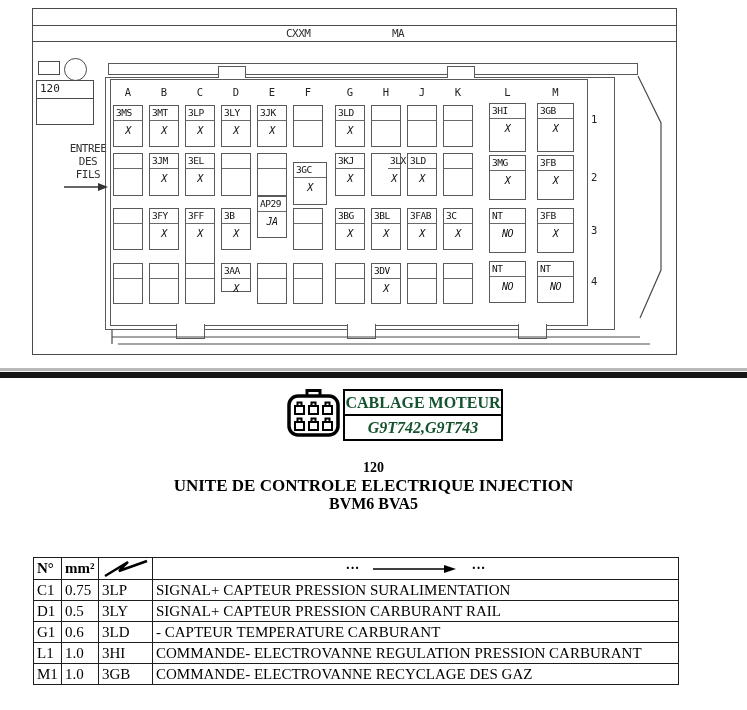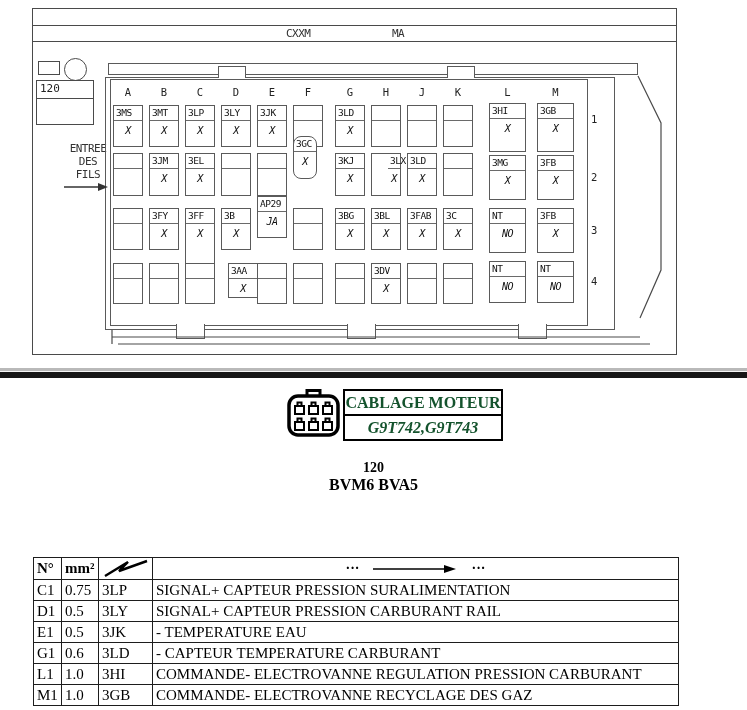--- a/index.html
+++ b/index.html
@@ -183,7 +183,7 @@
         <span class="cl"></span>
         <span class="cv"></span>
       </div>
-      <div class="abs cell" style="left:293px;top:136px;width:24px;height:43px;border-radius:8px;">
+      <div class="abs cell" style="left:293px;top:162px;width:34px;height:43px;">
         <span class="cl">3GC</span>
         <span class="cv">X</span>
       </div>

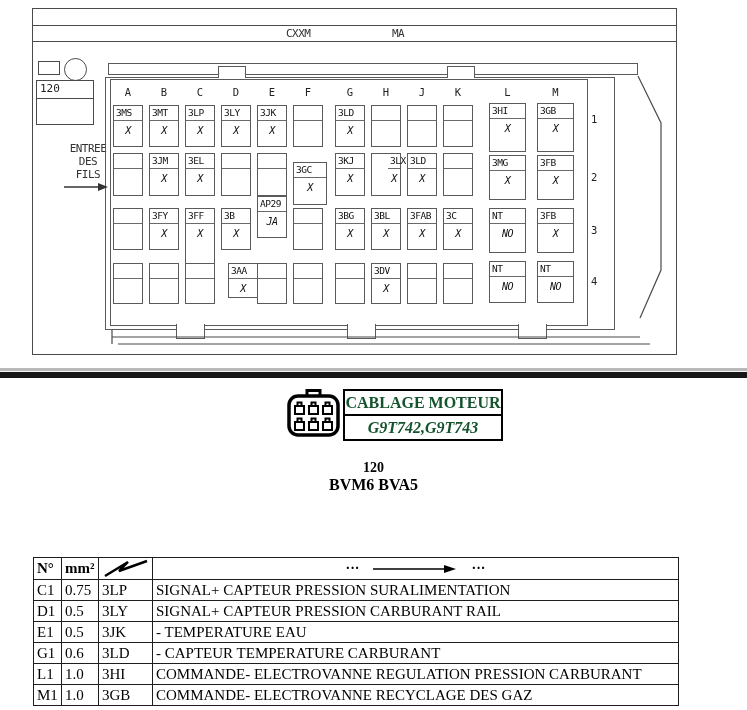--- a/index.html
+++ b/index.html
@@ -273,7 +273,7 @@
         <span class="cl"></span>
         <span class="cv"></span>
       </div>
-      <div class="abs cell" style="left:228px;top:263px;width:30px;height:35px;">
+      <div class="abs cell" style="left:221px;top:263px;width:30px;height:29px;">
         <span class="cl">3AA</span>
         <span class="cv">X</span>
       </div>

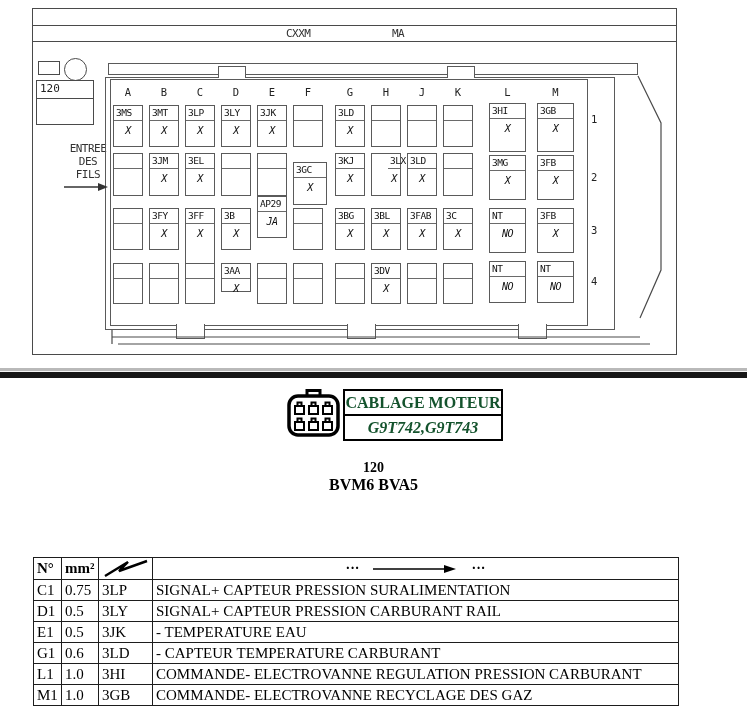--- a/index.html
+++ b/index.html
@@ -340,6 +340,7 @@
 
   <div class="abs titleblock">
     <div class="t-ref">120</div>
+    <div class="t-main">UNITE DE CONTROLE ELECTRIQUE INJECTION</div>
     <div class="t-sub">BVM6 BVA5</div>
   </div>
 

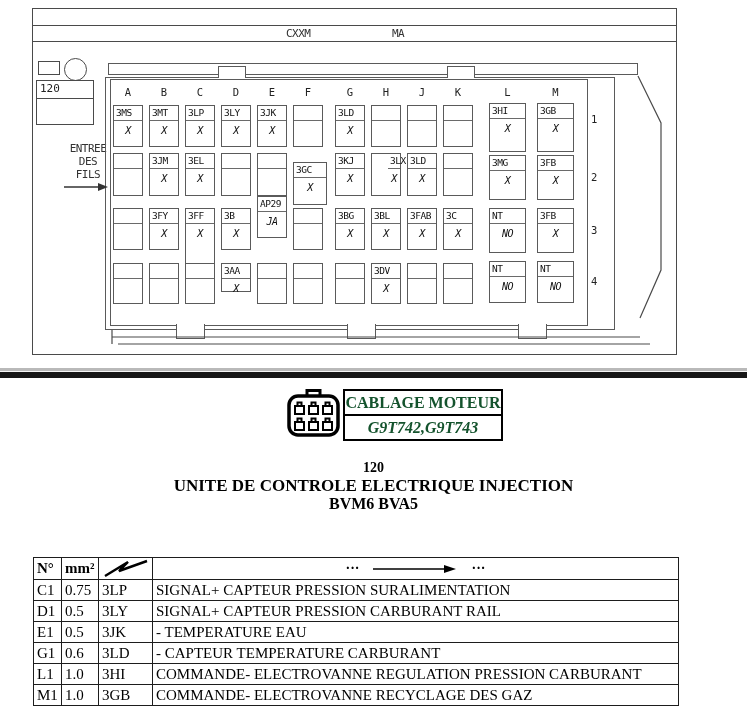--- a/index.html
+++ b/index.html
@@ -386,12 +386,6 @@
           <td>SIGNAL+ CAPTEUR PRESSION CARBURANT RAIL</td>
         </tr>
         <tr>
-          <td>E1</td>
-          <td>0.5</td>
-          <td>3JK</td>
-          <td>- TEMPERATURE EAU</td>
-        </tr>
-        <tr>
           <td>G1</td>
           <td>0.6</td>
           <td>3LD</td>

